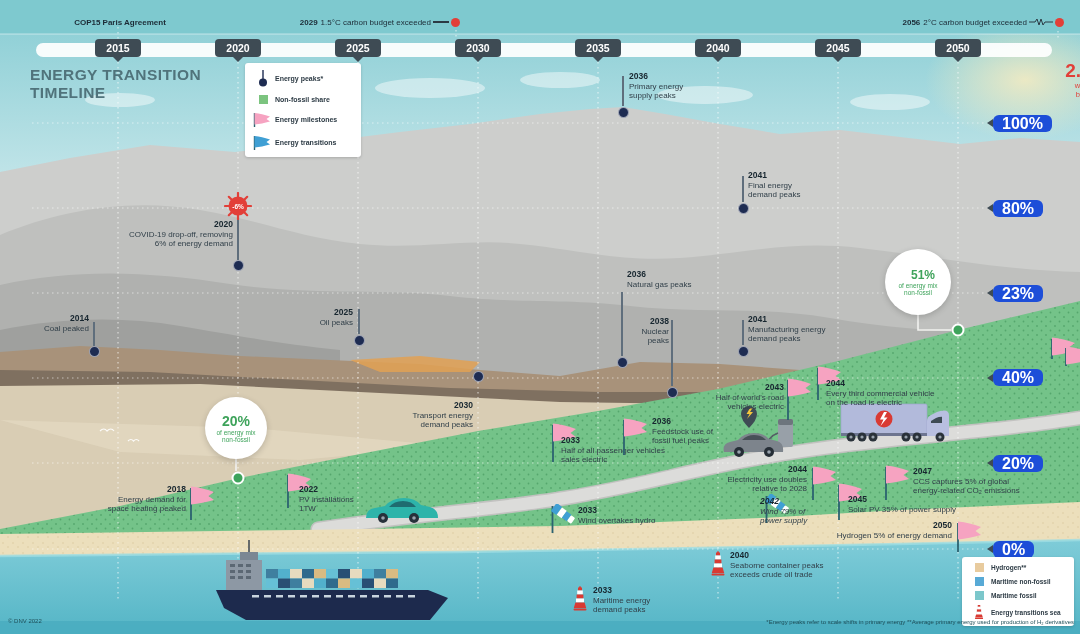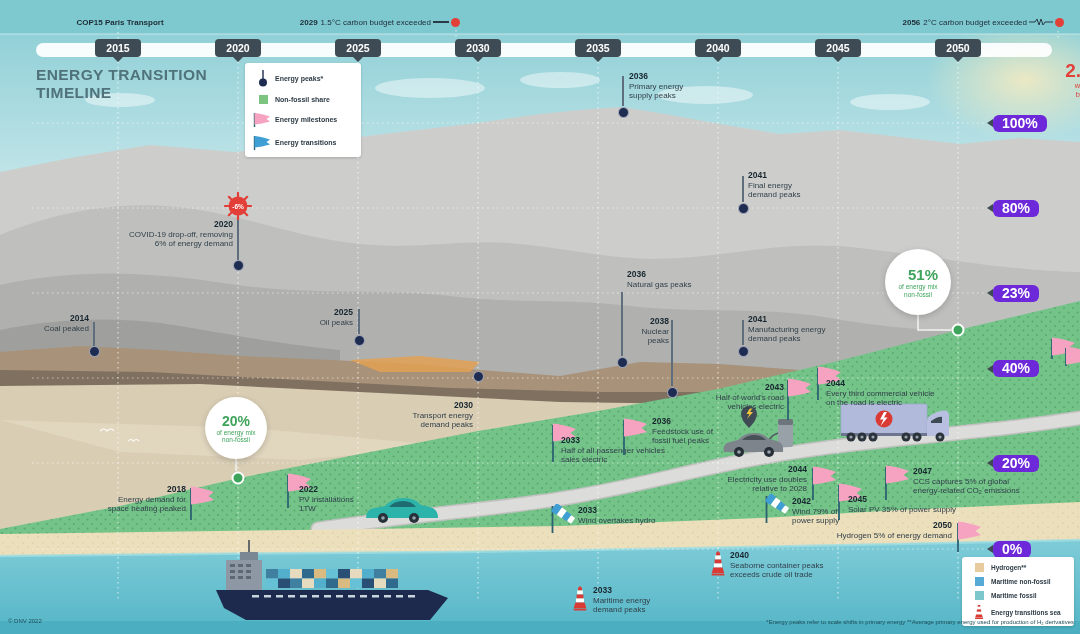--- a/index.html
+++ b/index.html
@@ -274,7 +274,7 @@
 <div id="overlay">
 
   <div class="topnote" style="left:120px;transform:translateX(-50%);font-weight:700;">
-        <span>COP15 Paris Transport</span>
+        <span>COP15 Paris Agreement</span>
       </div>
 
   <div class="topnote" style="right:620px;align-items:center;">

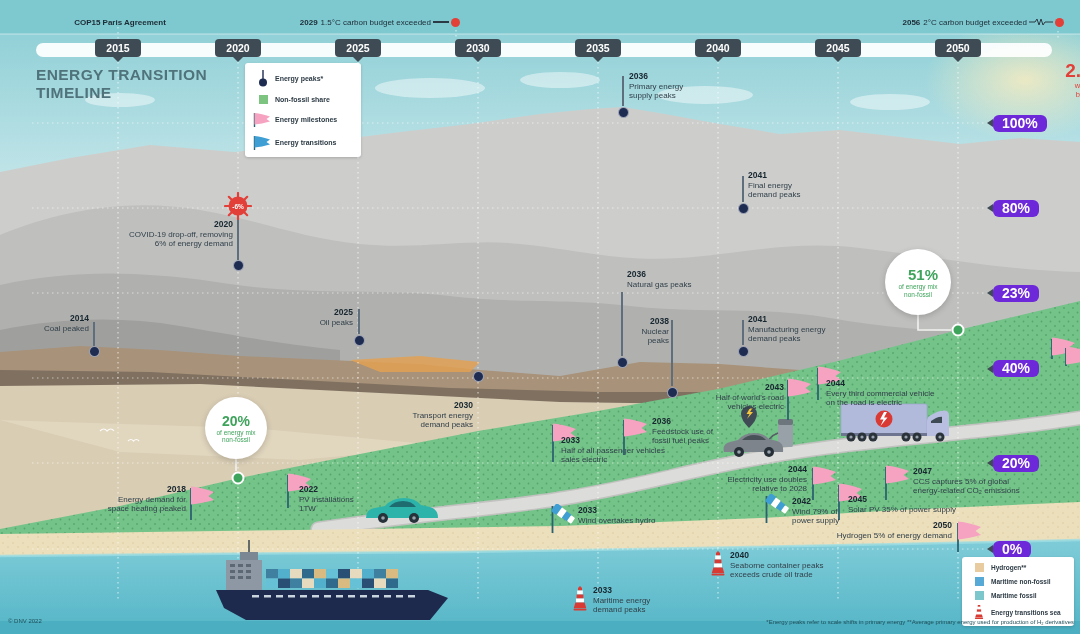--- a/index.html
+++ b/index.html
@@ -304,7 +304,7 @@
         <div class="ybadge" style="left: 958px;">2050</div>
       </div>
 
-  <div class="abs" style="left:36px;top:66px;width:230px;">
+  <div class="abs" style="left:30px;top:66px;width:230px;">
     <div class="title">ENERGY TRANSITION TIMELINE</div>
   </div>
 

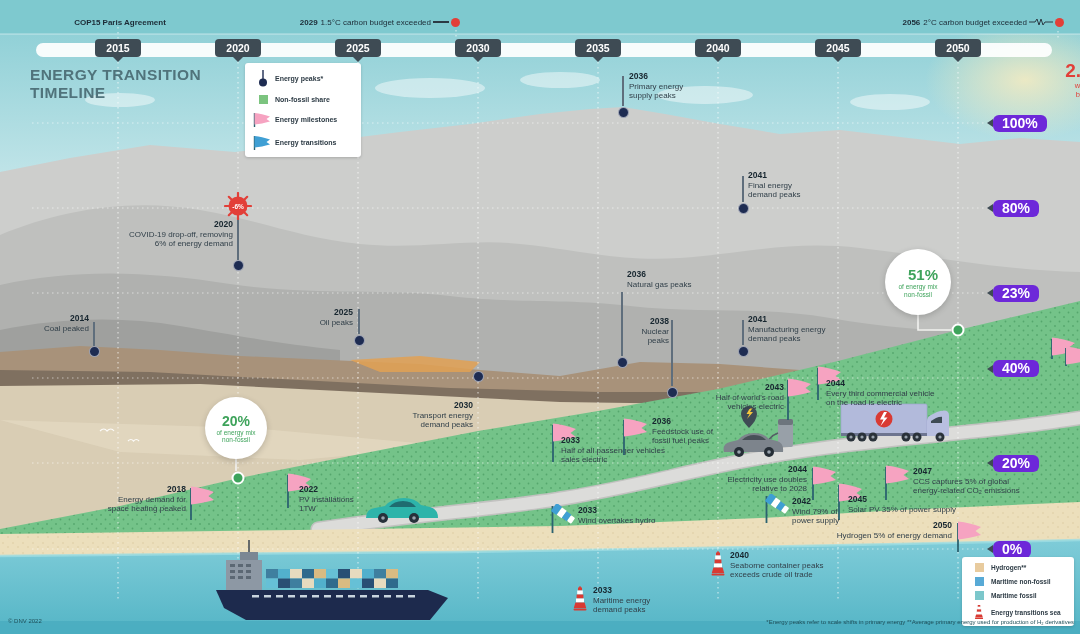--- a/index.html
+++ b/index.html
@@ -22,7 +22,7 @@
           border:5px solid transparent;border-top:5px solid #3e4b54;border-bottom:0;}
   
   .pbadge{position:absolute;left:993px;height:17px;line-height:17px;padding:0 9px;border-radius:6px;
-          background:#6d28d9;color:#fff;font-weight:700;font-size:14px;}
+          background:#1d4ed8;color:#fff;font-weight:700;font-size:16px;}
   .pbadge::before{content:'';position:absolute;left:-6px;top:4.5px;
           border:4px solid transparent;border-right:6px solid #3e4b54;border-left:0;}
   

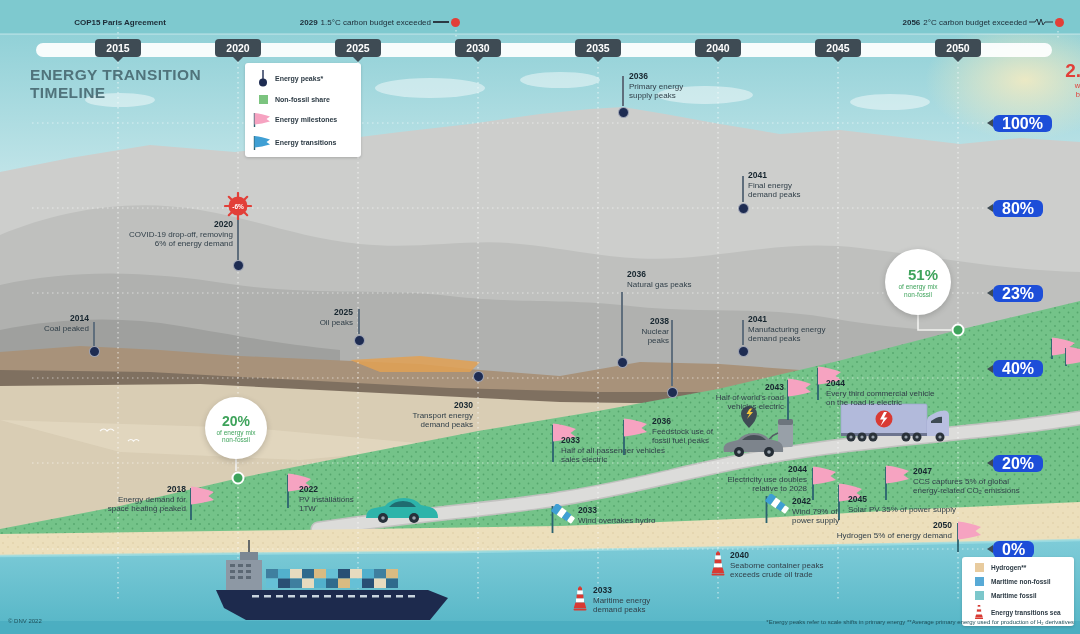--- a/index.html
+++ b/index.html
@@ -365,7 +365,7 @@
     <div class="sm">non-fossil</div>
   </div>
   <div class="callout" style="left:885px;top:249px;width:66px;height:66px;">
-    <div class="big" style="font-size:15px;margin-left:10px;">51%</div>
+    <div class="big" style="font-size:12px;margin-left:10px;">51%</div>
     <div class="sm">of energy mix</div>
     <div class="sm">non-fossil</div>
   </div>

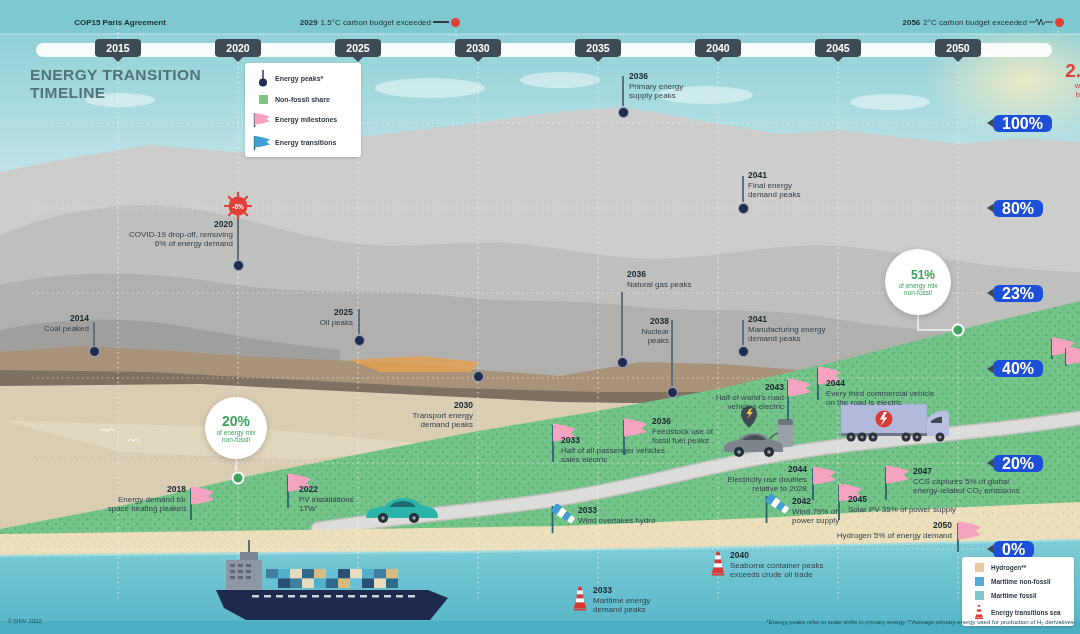--- a/index.html
+++ b/index.html
@@ -354,7 +354,7 @@
         <div class="pbadge" style="top: 114.5px;">100%</div>
         <div class="pbadge" style="top: 199.5px;">80%</div>
         <div class="pbadge" style="top: 284.5px;">23%</div>
-        <div class="pbadge" style="top: 360px;">40%</div>
+        <div class="pbadge" style="top: 369px;">40%</div>
         <div class="pbadge" style="top: 454.5px;">20%</div>
         <div class="pbadge" style="top: 540.5px;">0%</div>
       </div>

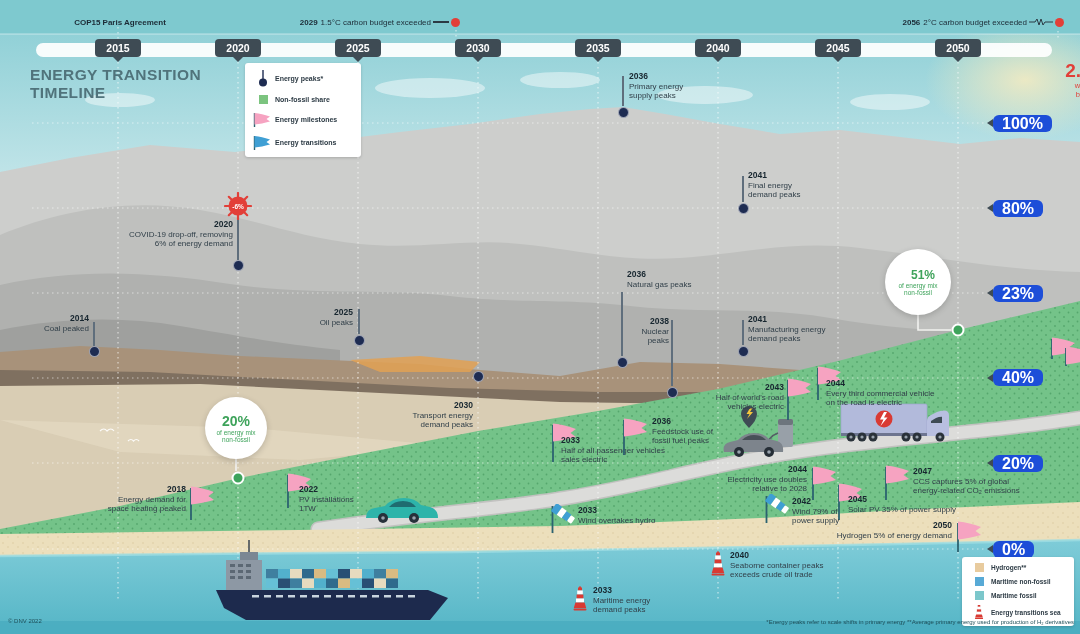--- a/index.html
+++ b/index.html
@@ -548,7 +548,7 @@
               <rect x="19" y="-3" width="5" height="7" rx="1" fill="#fff"></rect>
             </g>
           </svg></div>
-        <div class="lbl" style="top: 497px; left: 792px;">
+        <div class="lbl" style="top: 497px; left: 760px; font-style: italic;">
           <div class="yr">2042</div>
           <div>Wind 79% of</div>
           <div>power supply</div>

